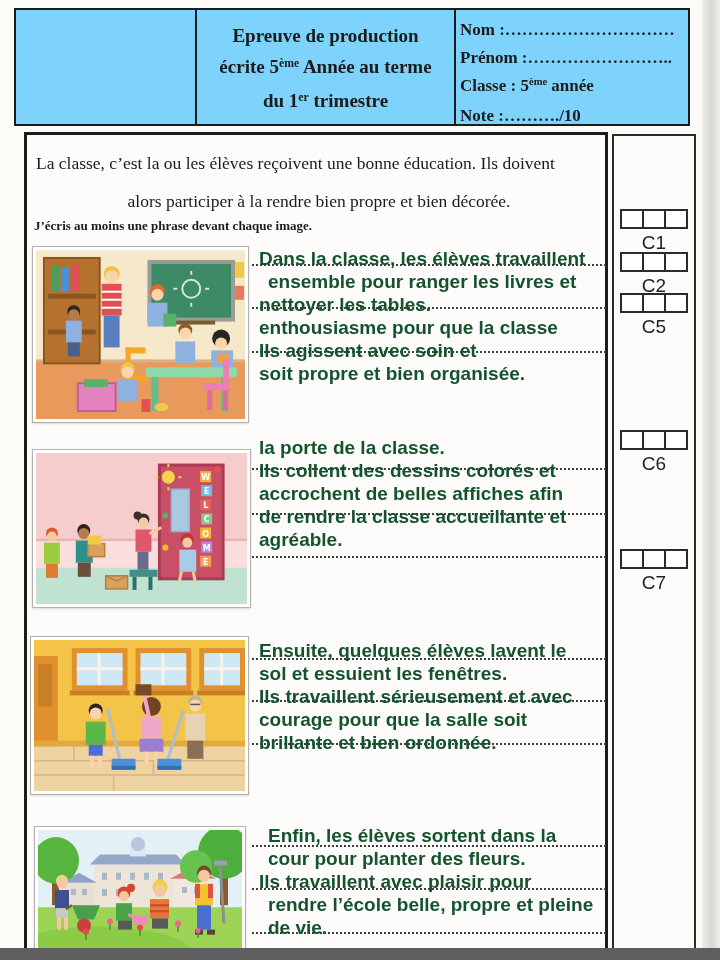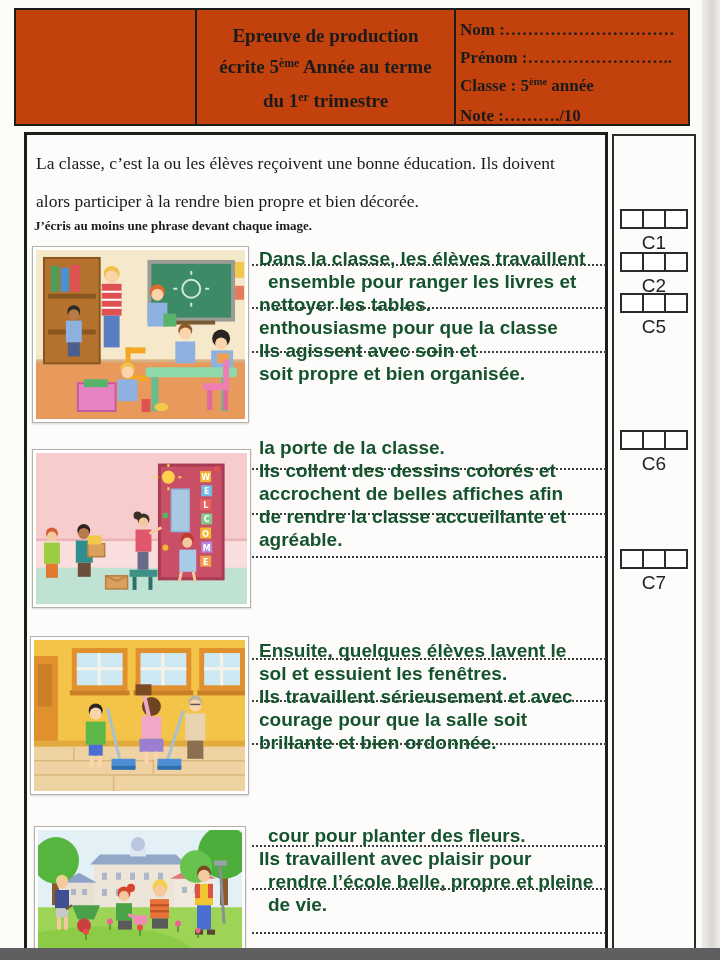--- a/index.html
+++ b/index.html
@@ -15,7 +15,7 @@
   .bottom-strip{position:absolute;left:0;top:948px;width:720px;height:12px;background:#5f5e60;}
 
   
-  .cell{position:absolute;top:8px;height:118px;border:2.5px solid #1c1c1c;background:#c2410c;box-sizing:border-box;}
+  .cell{position:absolute;top:8px;height:118px;border:2.5px solid #1c1c1c;background:#7dd3fc;box-sizing:border-box;}
   .cell-school{left:14px;width:183px;}
   .cell-title{left:194.5px;width:262px;text-align:center;font-weight:bold;font-size:19px;line-height:31px;padding-top:10px;}
   .cell-info{left:454px;width:236px;font-weight:bold;font-size:17px;line-height:28px;padding:6px 0 0 4px;}

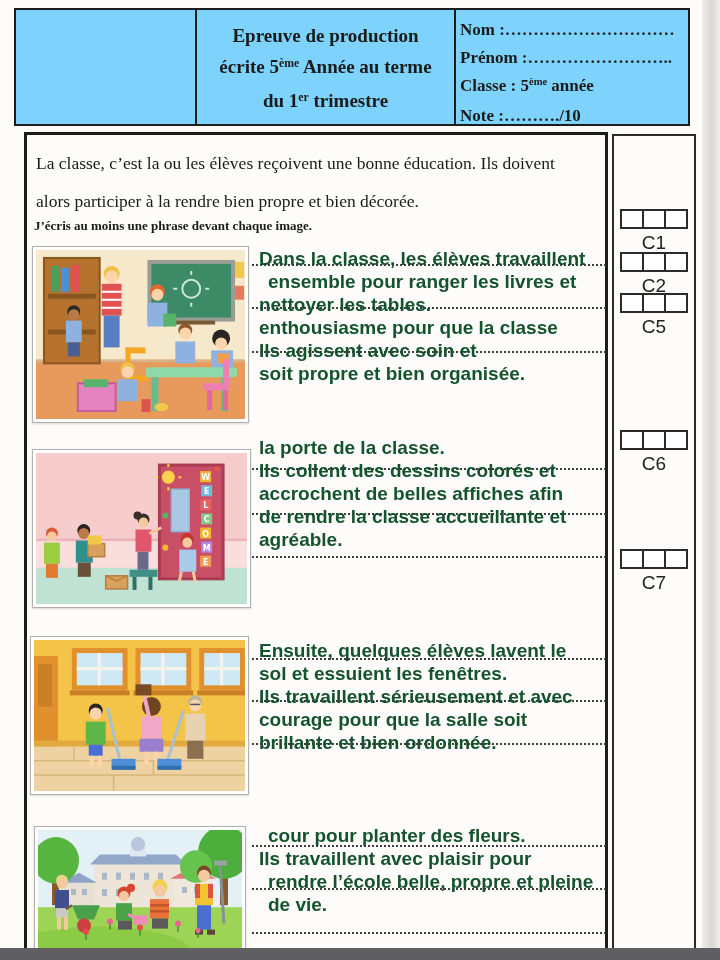--- a/index.html
+++ b/index.html
@@ -29,7 +29,7 @@
 
   .intro-line{position:absolute;left:36px;width:566px;font-size:17.5px;white-space:nowrap;}
   .intro-1{top:153px;}
-  .intro-2{top:191px;}
+  .intro-2{top:191px;text-align:center;}
   .instruction{top:218px;left:34px;font-weight:bold;font-size:13px;}
 
   

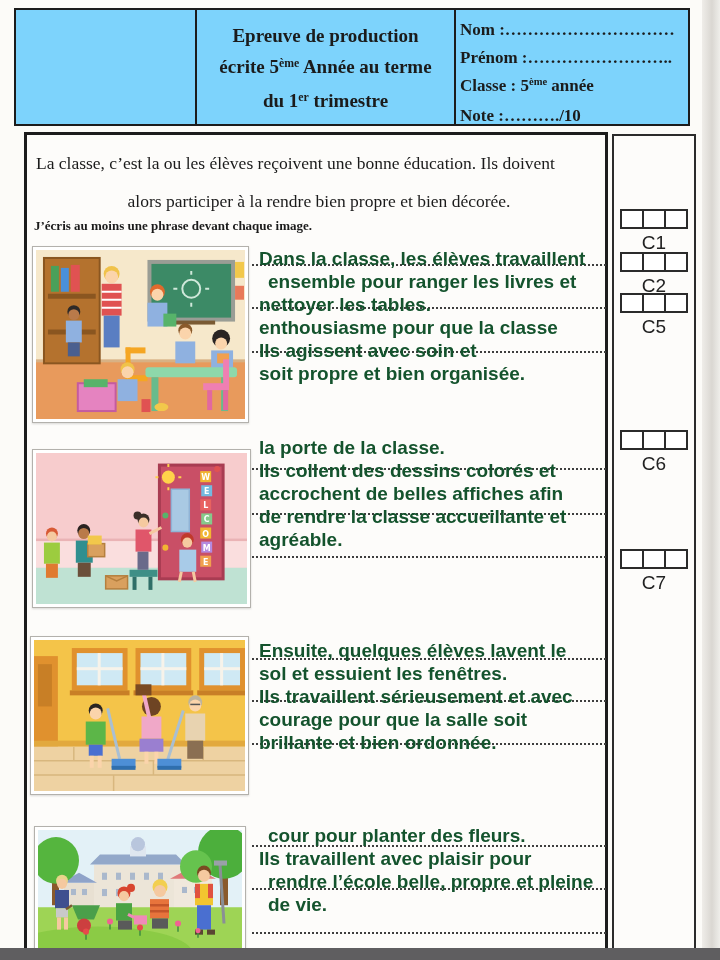--- a/index.html
+++ b/index.html
@@ -409,6 +409,7 @@
   <div class="dots" style="top:21px"></div>
   <div class="dots" style="top:64px"></div>
   <div class="dots" style="top:108px"></div>
+  <div class="red-line ind">Enfin, les élèves sortent dans la</div>
   <div class="red-line ind">cour pour planter des fleurs.</div>
   <div class="red-line">Ils travaillent avec plaisir pour</div>
   <div class="red-line ind">rendre l’école belle, propre et pleine</div>

